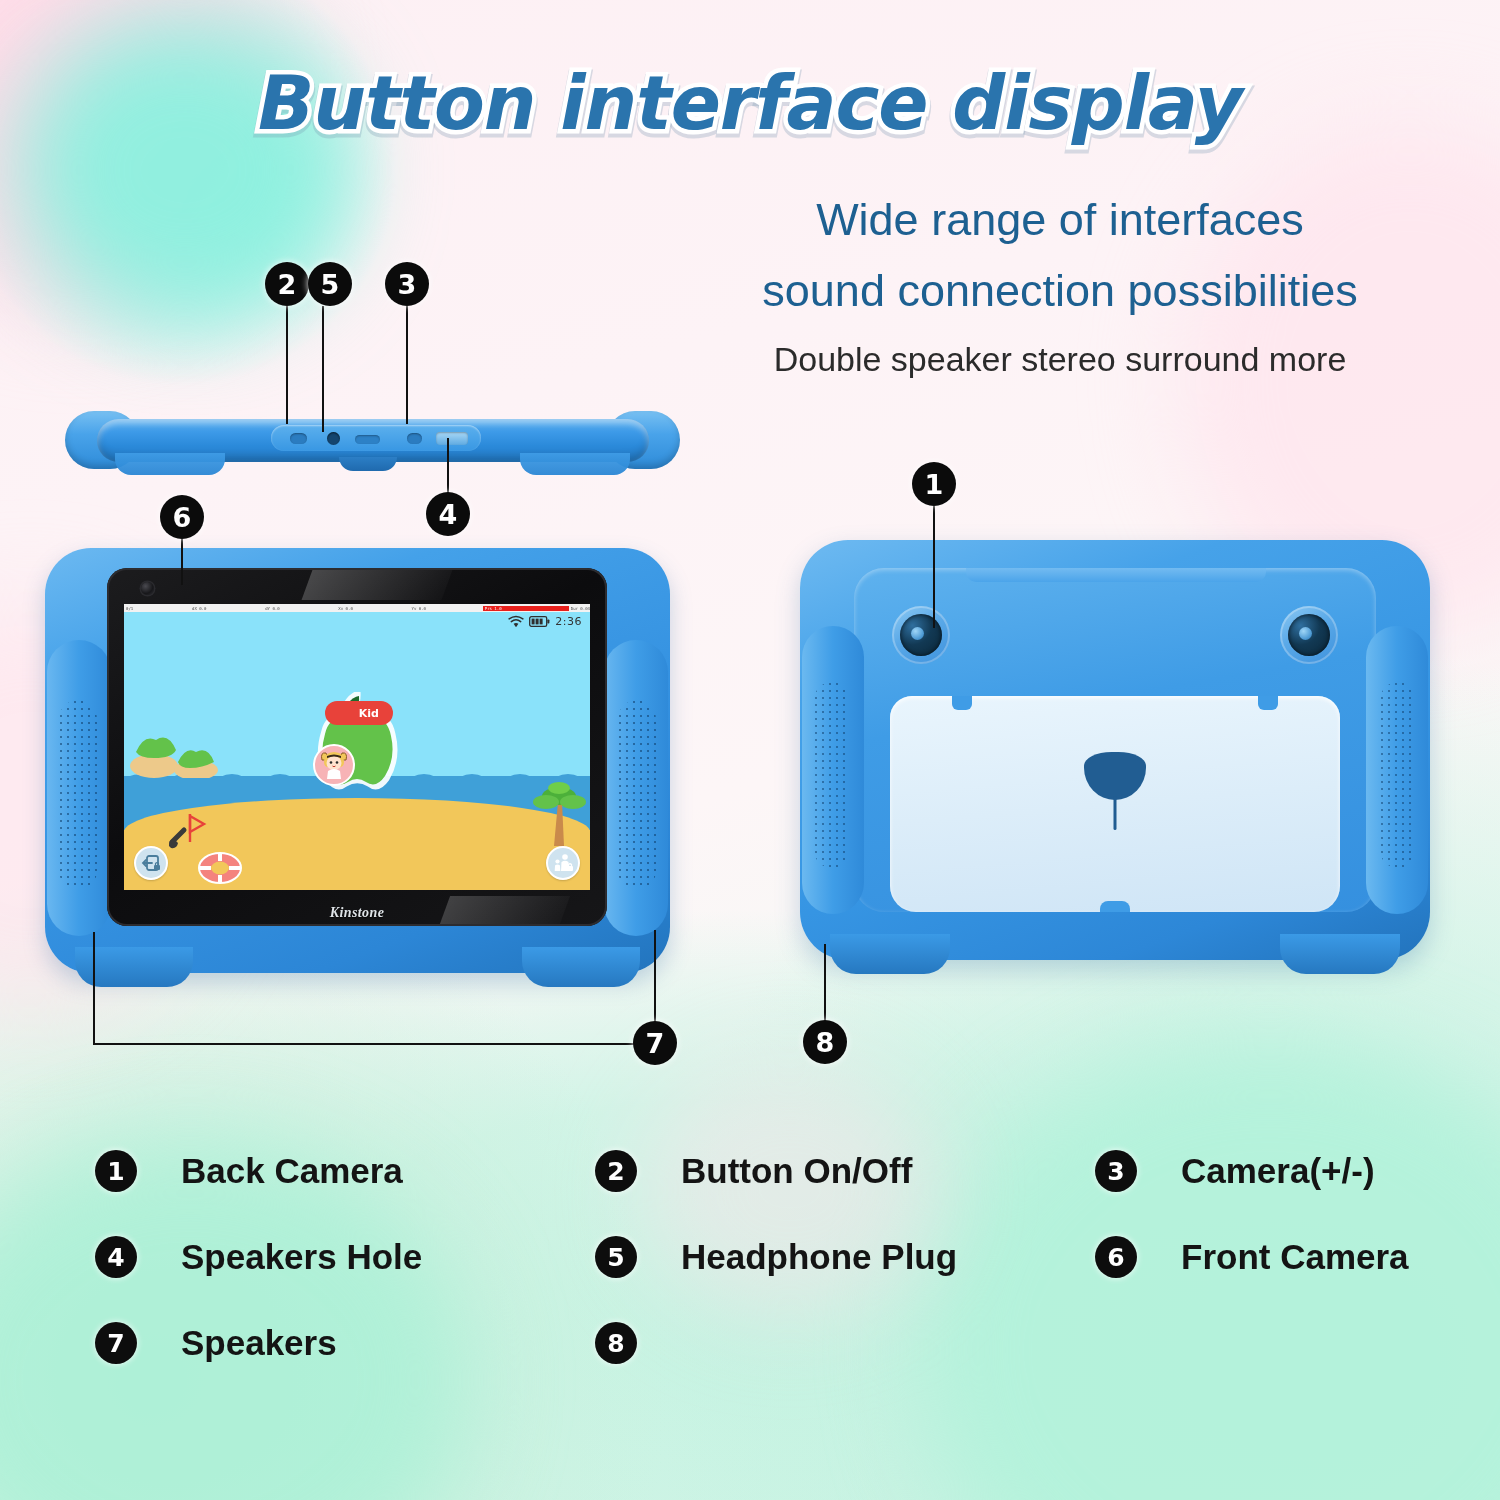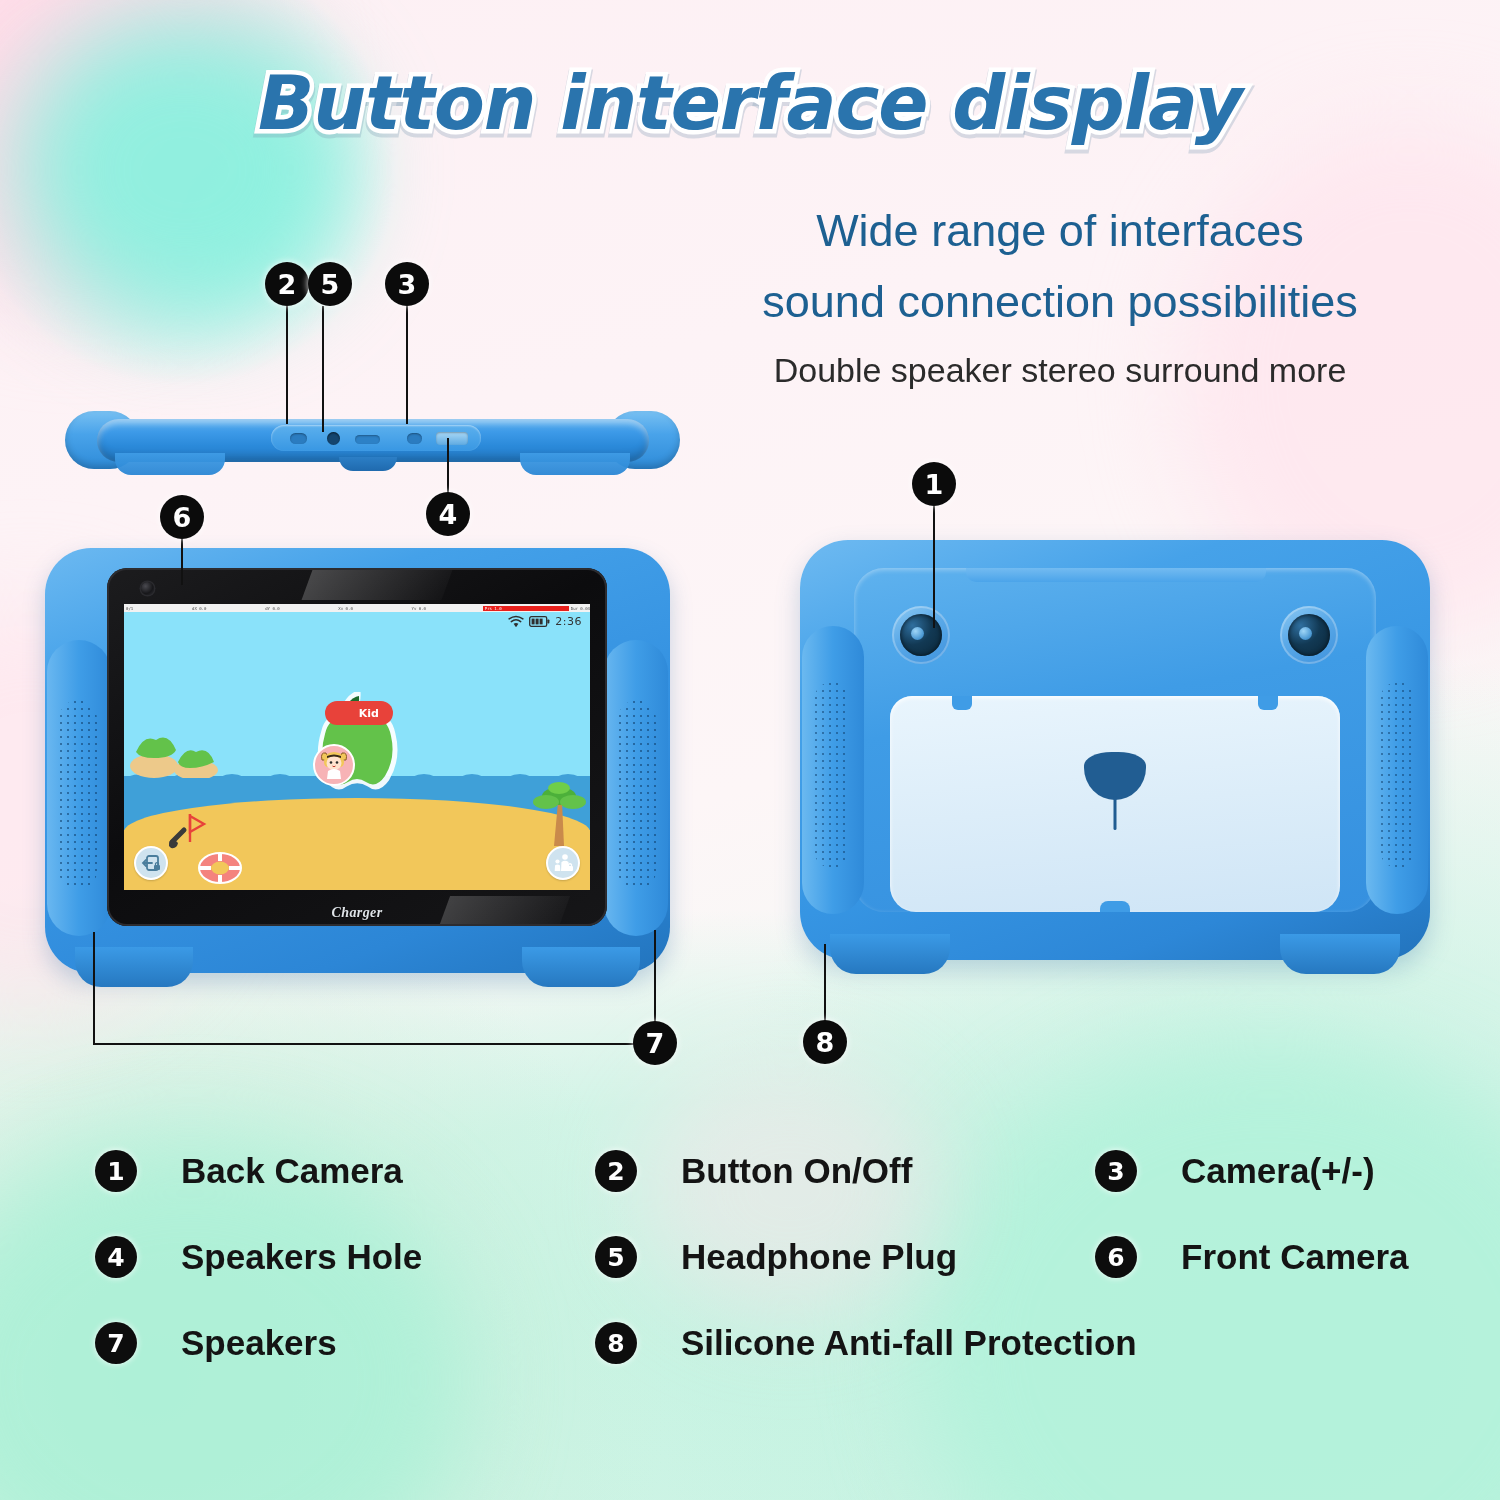--- a/index.html
+++ b/index.html
@@ -52,7 +52,7 @@
     font-family: "DejaVu Sans", sans-serif;
     white-space: nowrap; z-index: 0;
   }
-  .sub-wrap { position: absolute; right: 60px; top: 195px; width: 760px; text-align: center; }
+  .sub-wrap { position: absolute; right: 60px; top: 184px; width: 760px; text-align: center; }
   .sub1, .sub2 { color: #1d6091; font-size: 45px; line-height: 1.58; font-family: "Liberation Sans", sans-serif; white-space: nowrap; }
   .sub3 { color: #2b2b2b; font-size: 34px; margin-top: 14px; white-space: nowrap; }
 

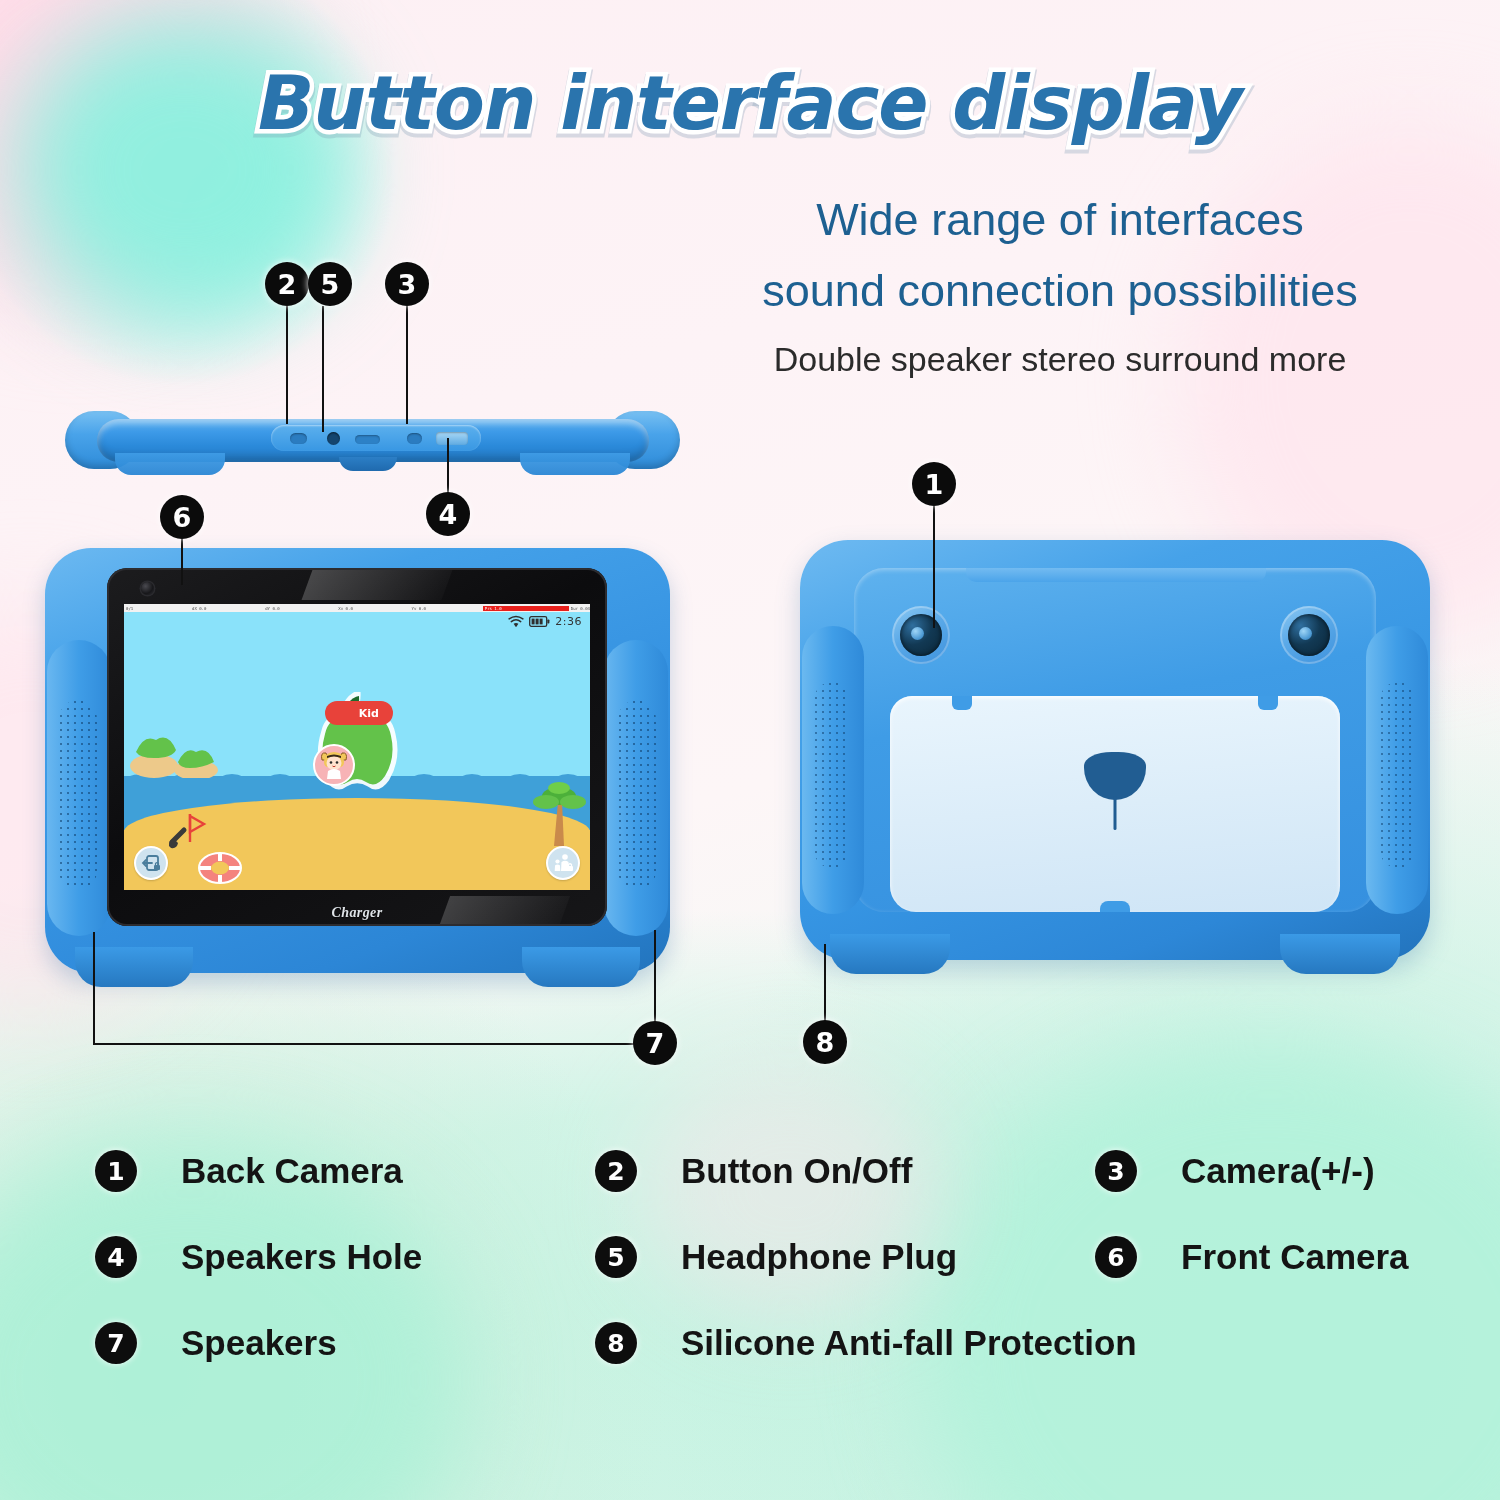--- a/index.html
+++ b/index.html
@@ -389,7 +389,7 @@
       <div class="bezel-gloss-top"></div>
       <div class="bezel-gloss-bot"></div>
       <div class="front-cam"></div>
-      <div class="brand">Charger</div>
+      <div class="brand">Kinstone</div>
 
       <div class="screen">
         <div class="sky"></div>

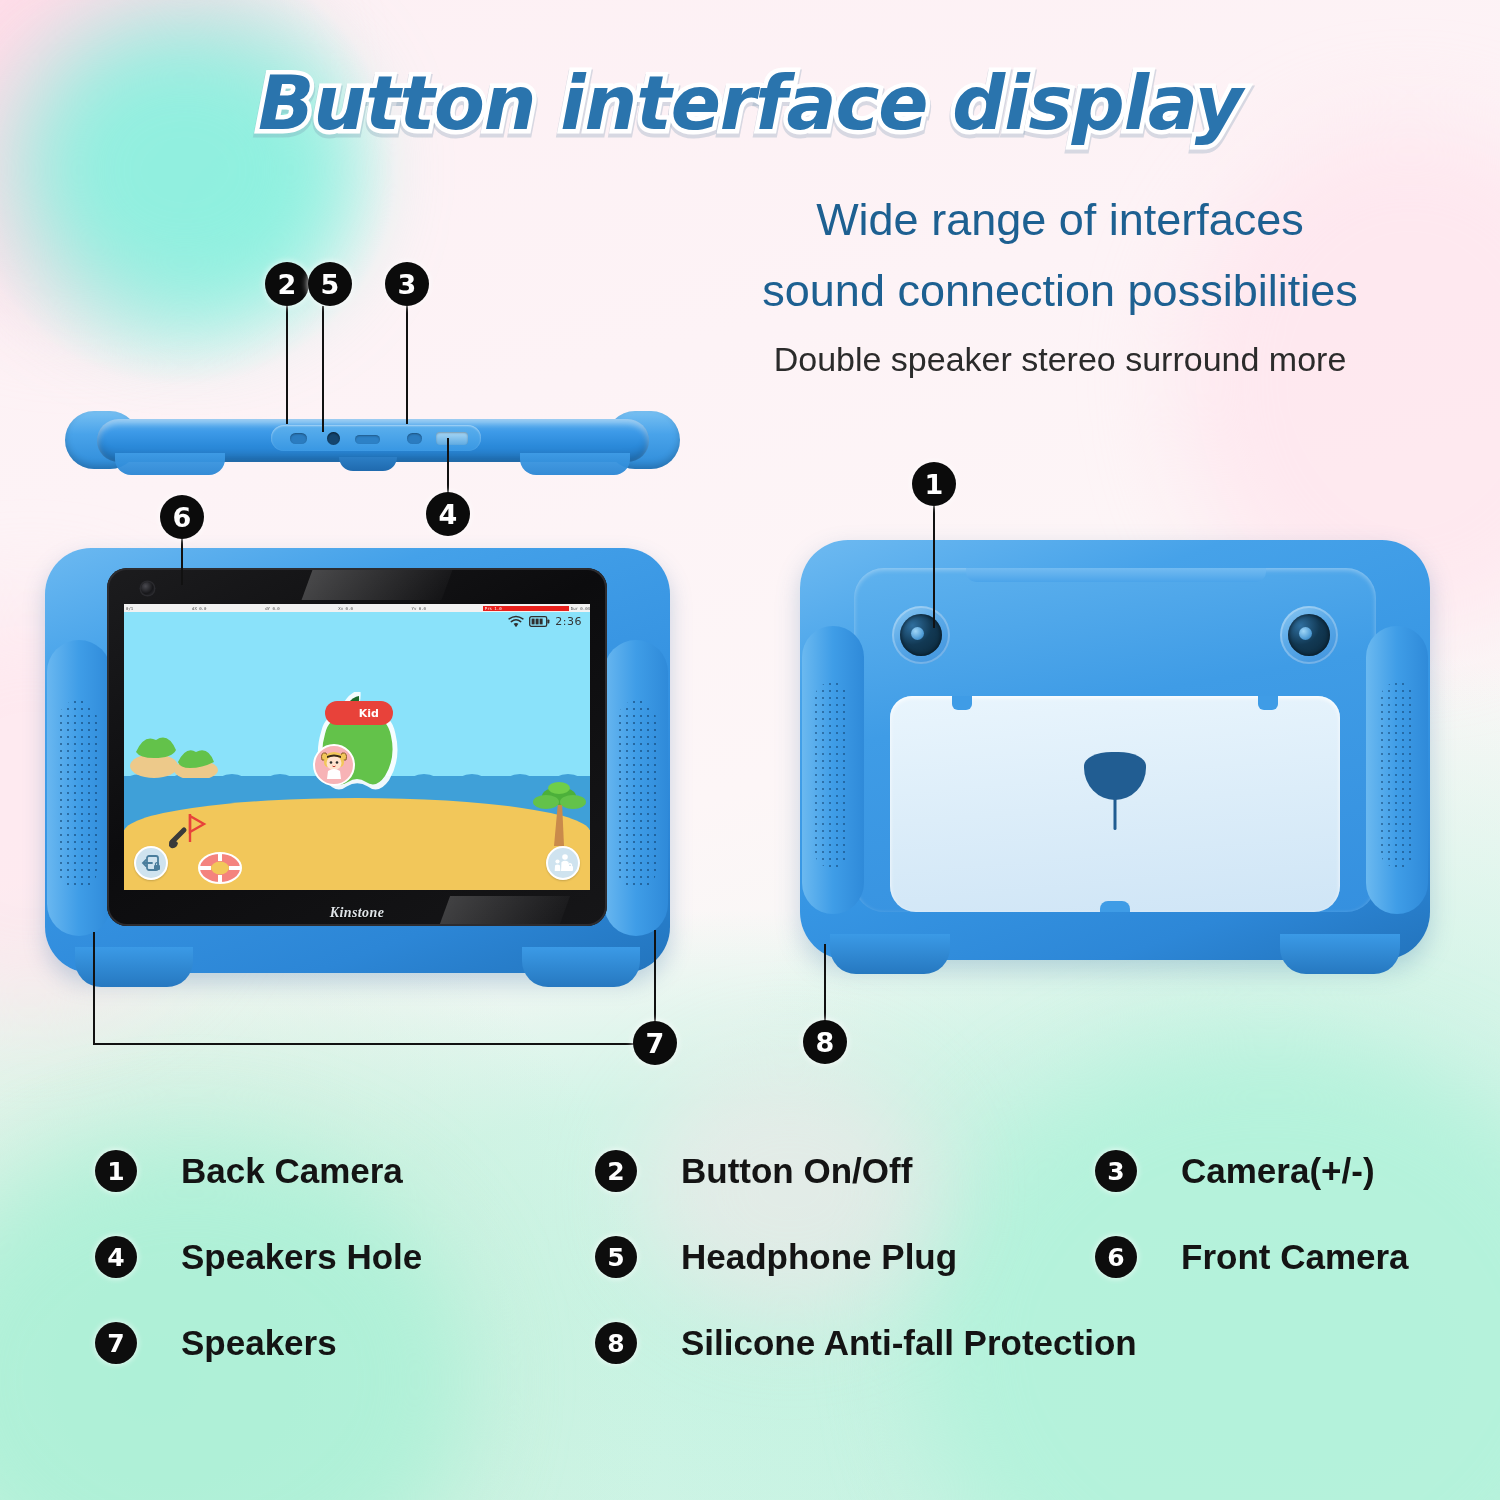--- a/index.html
+++ b/index.html
@@ -586,7 +586,6 @@
       </div>
       <div class="legend-cell c2">
         <span class="lg-badge">8</span>
-        <span class="lg-text">Silicone Anti-fall Protection</span>
       </div>
     </div>
   </div>

